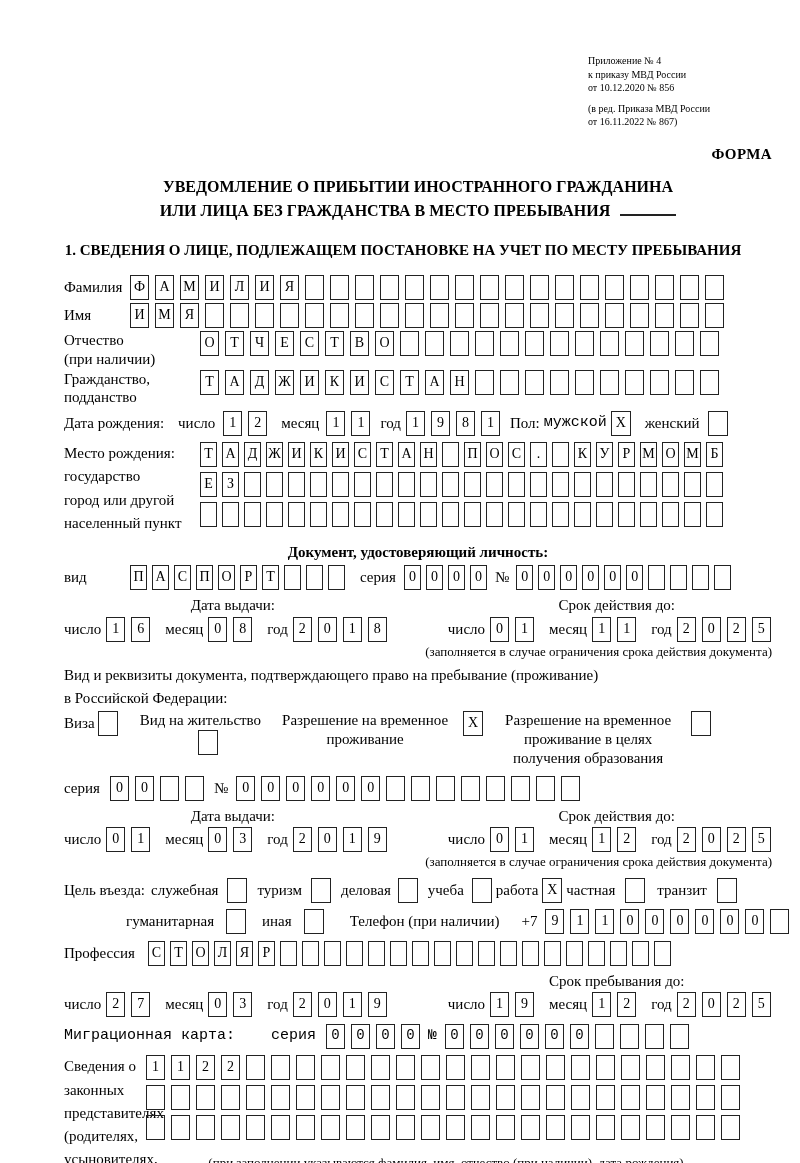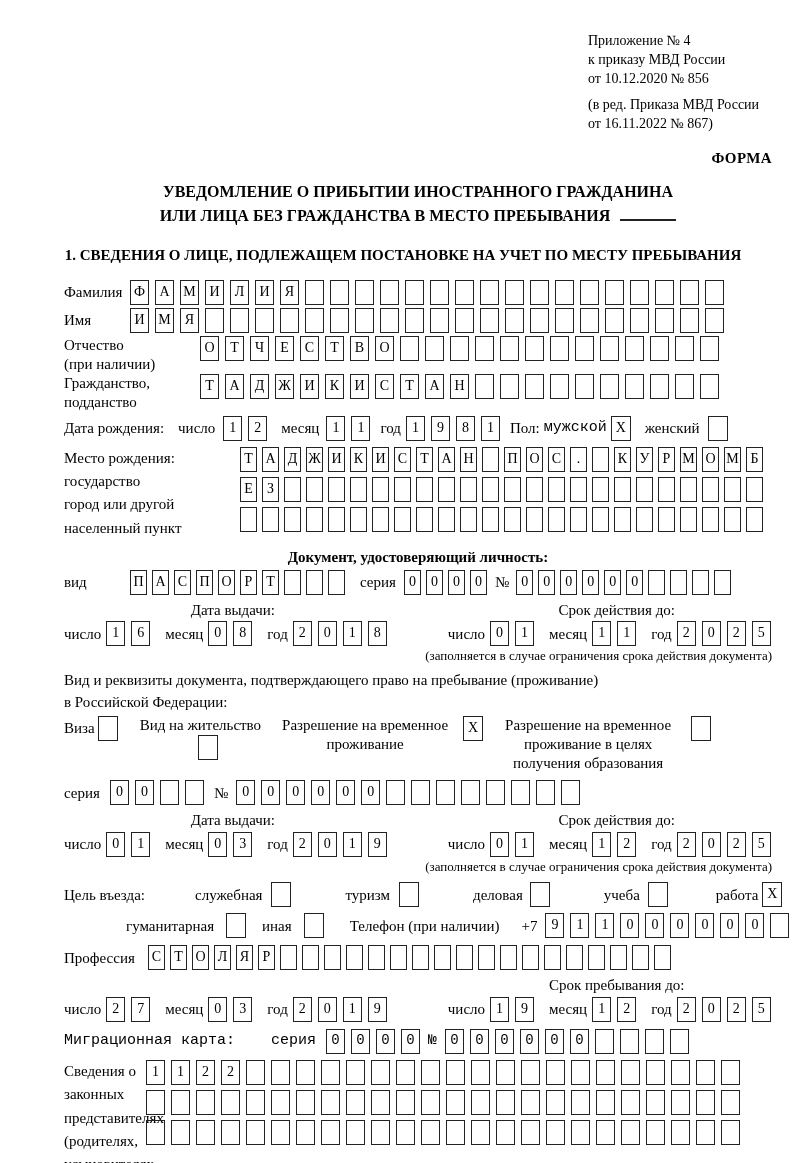--- a/index.html
+++ b/index.html
@@ -8,7 +8,7 @@
   .page{box-sizing:border-box;width:800px;height:1163px;padding:32px 28px 0 64px;font-size:15px;line-height:1.25;}
 
   
-  .hdr{margin-left:524px;font-size:14px;line-height:1.35;}
+  .hdr{margin-left:524px;font-size:10px;line-height:1.35;margin-top:22px;}
   .hdr .ed{margin-top:7px;}
   .forma{font-weight:bold;text-align:right;margin-top:16px;font-size:15px;letter-spacing:.4px;}
 

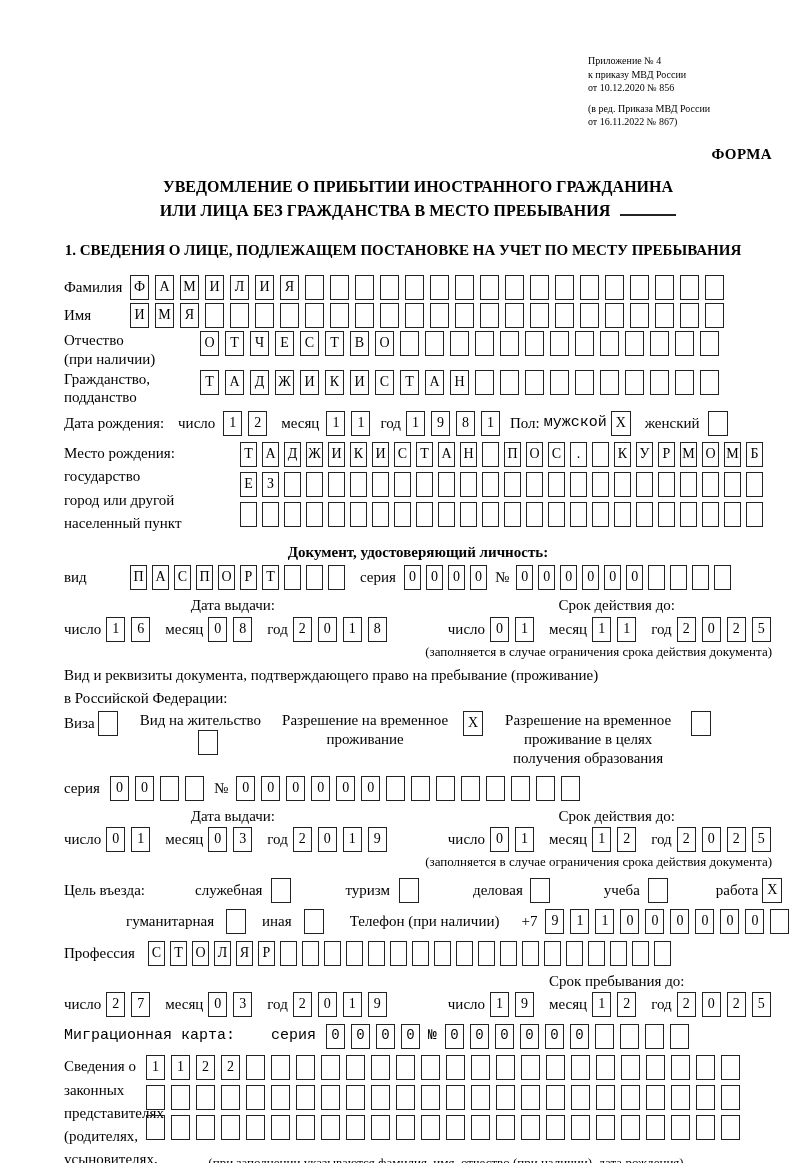--- a/index.html
+++ b/index.html
@@ -212,7 +212,7 @@
     <span class="cb"></span>
   </div>
 
-  <div class="trow" style="margin-top:6px;gap:40px;">
+  <div class="trow" style="margin-top:6px;">
     <span class="lbl w136" style="line-height:1.55;">
       <span>Место рождения:</span><br>
       <span>государство</span><br>

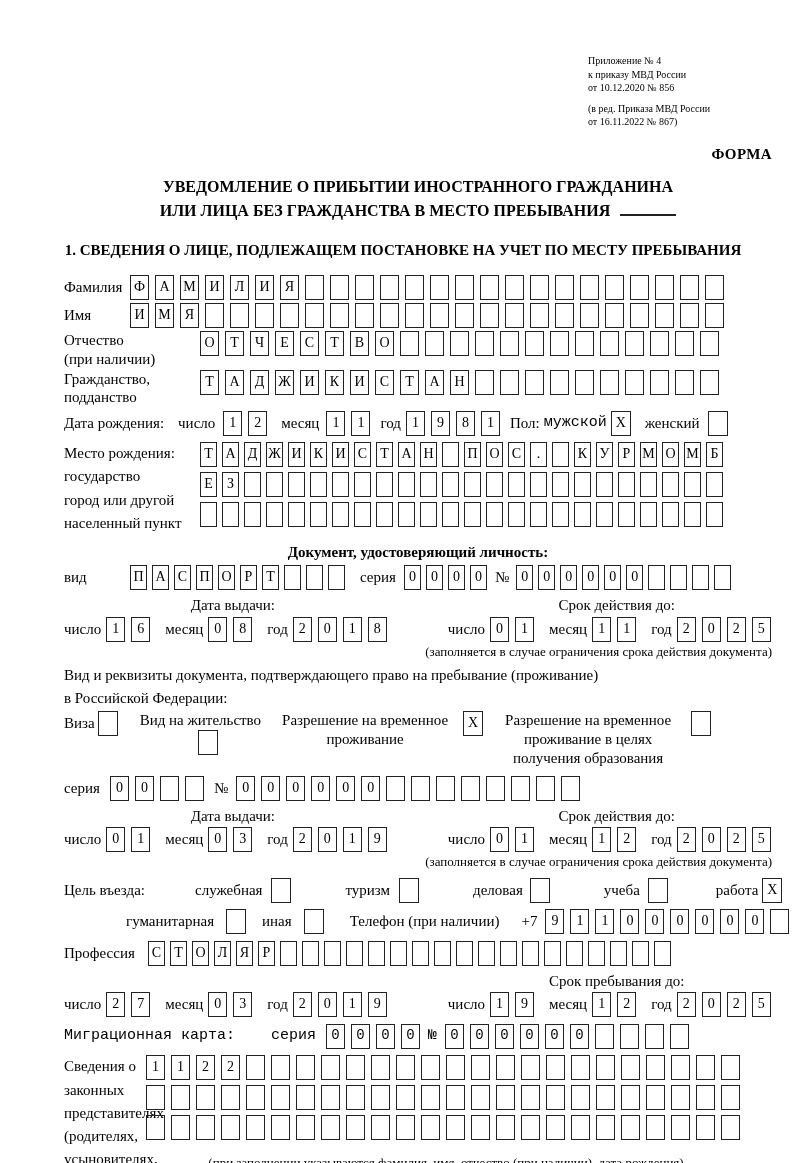--- a/index.html
+++ b/index.html
@@ -483,7 +483,7 @@
   </div>
   <div class="note">(заполняется в случае ограничения срока действия документа)</div>
 
-  <div class="frow" style="margin-top:7px;white-space:nowrap;gap:44px;">
+  <div class="frow" style="margin-top:7px;white-space:nowrap;">
     <span class="lbl">Цель въезда:</span>
     <span class="pair" style="margin-left:6px;">
         <span>служебная</span>

